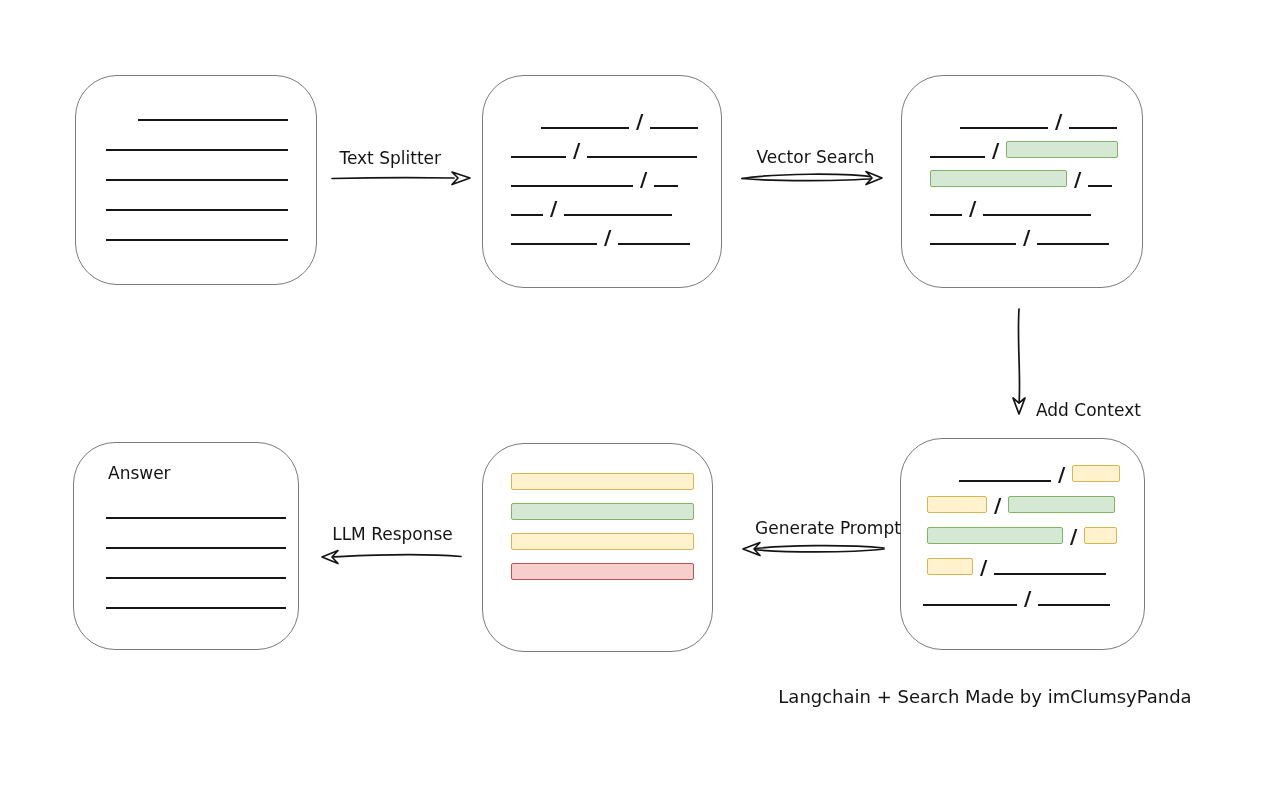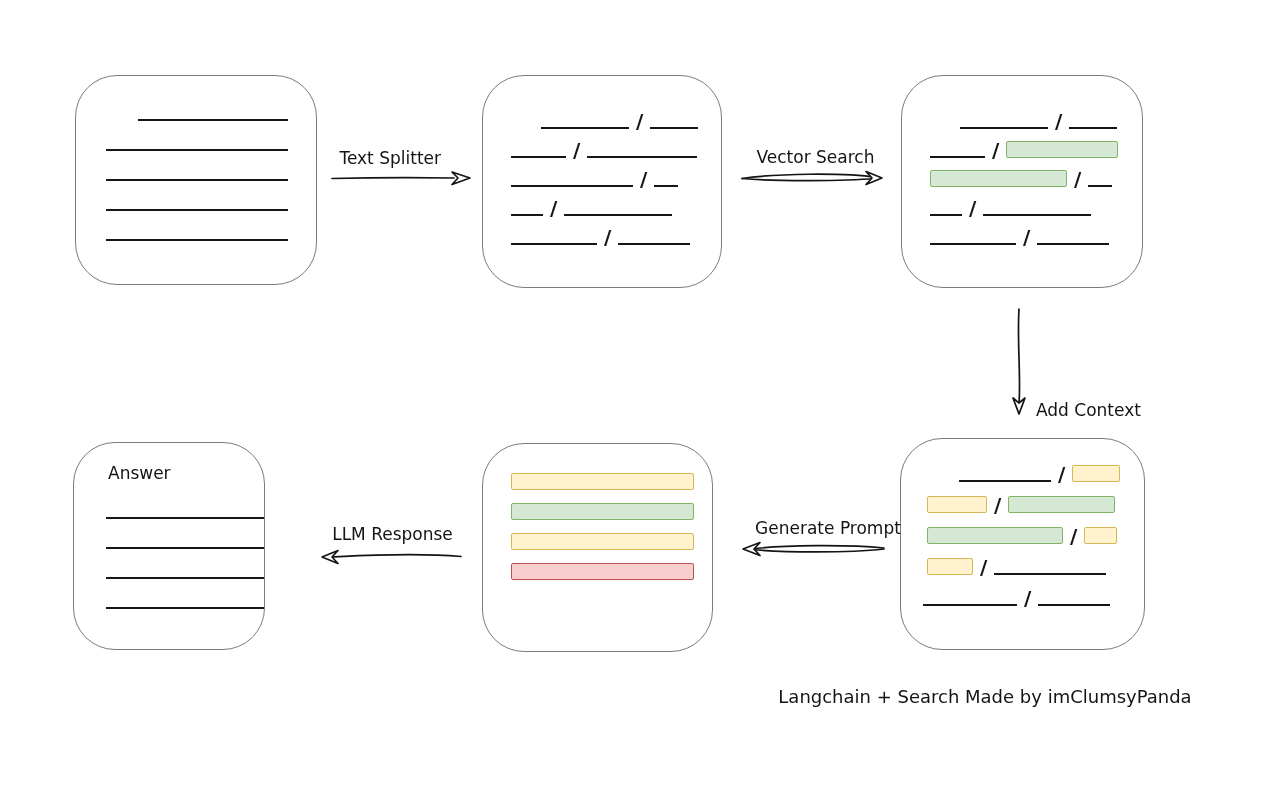--- a/index.html
+++ b/index.html
@@ -169,7 +169,7 @@
     </div>
   </div>
 
-  <div class="box" style="left:73px;top:442px;width:192px;height:208px;">
+  <div class="box" style="left:73px;top:442px;width:226px;height:208px;">
     <div class="pad" style="padding-top:20px;">
       <div class="box-label" style="margin-left:34px;">Answer</div>
       <div style="margin-top:6px;--pitch:30px;">

